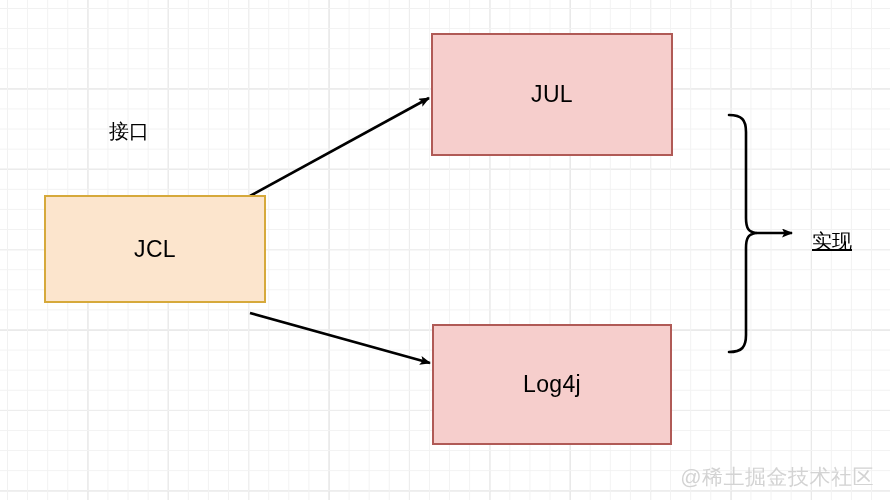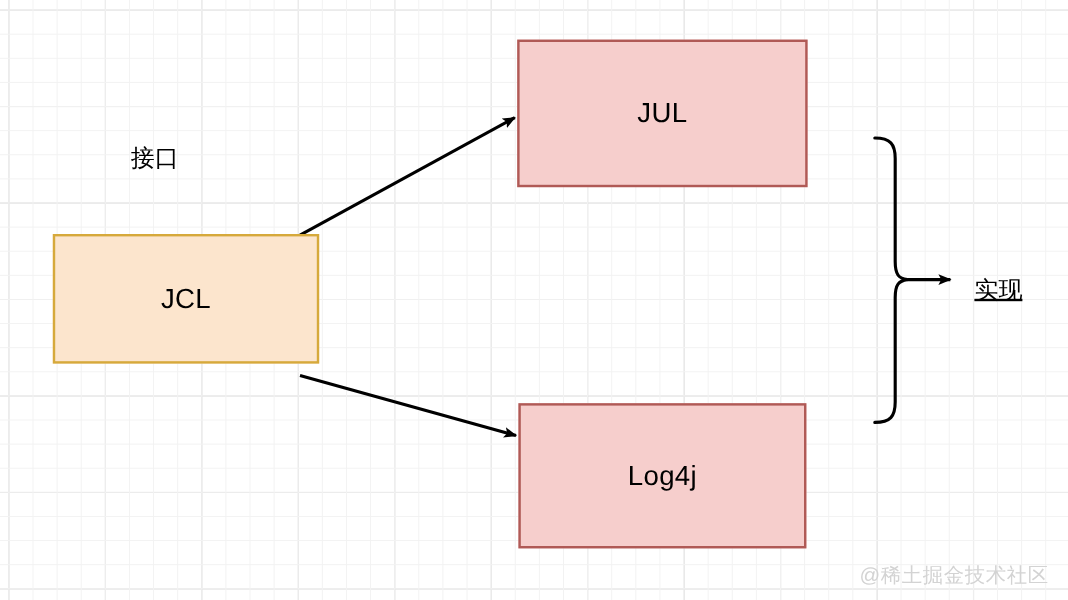--- a/index.html
+++ b/index.html
@@ -65,7 +65,7 @@
 
   #node-log4j {
     left: 432px;
-    top: 336px;
+    top: 324px;
     width: 240px;
     height: 121px;
     background: #f6cecc;

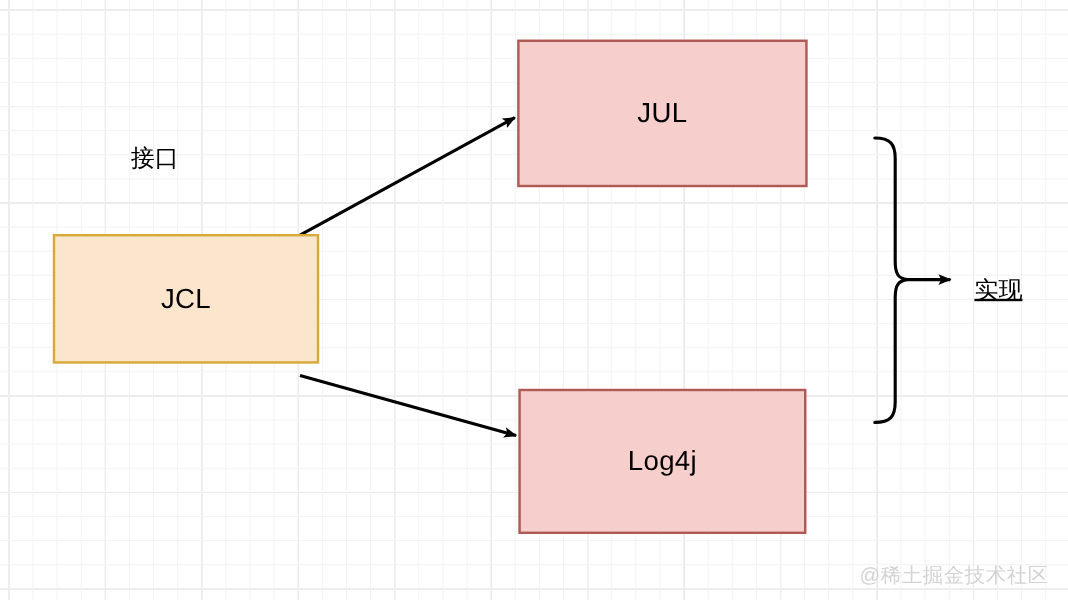--- a/index.html
+++ b/index.html
@@ -104,7 +104,7 @@
     right: 16px;
     bottom: 9px;
     color: #d3d3d3;
-    font-size: 17px;
+    font-size: 21px;
     white-space: nowrap;
     letter-spacing: 0.5px;
   }

